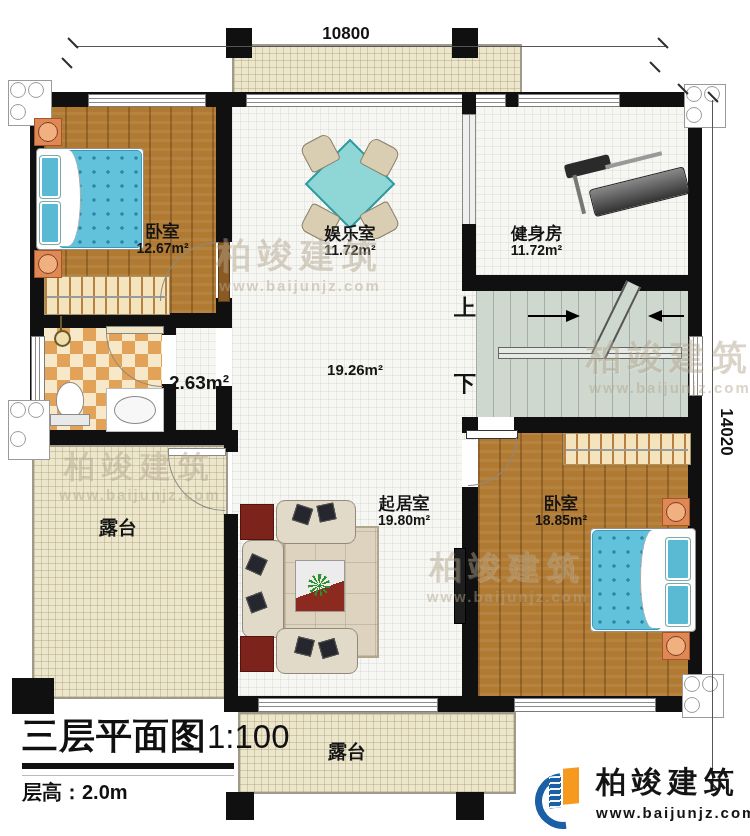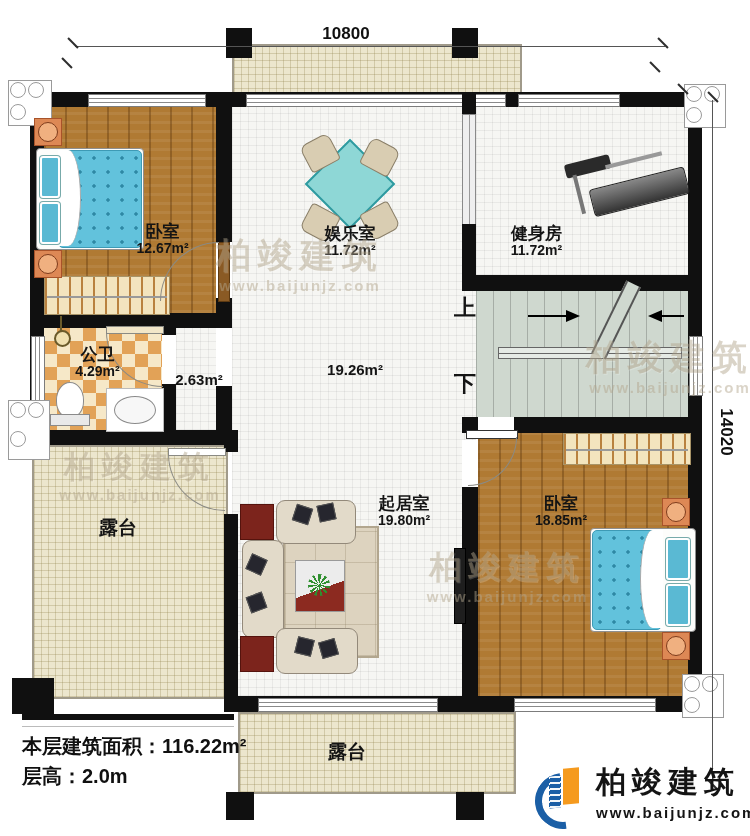--- a/index.html
+++ b/index.html
@@ -209,10 +209,6 @@
     <span class="nm">健身房</span>
     <span class="ar">11.72m²</span>
   </div>
-  <div class="lbl" style="left:55px;top:345px;width:85px;">
-    <span class="nm">公卫</span>
-    <span class="ar">4.29m²</span>
-  </div>
   <div class="lbl" style="left:160px;top:372px;width:78px;">
     <span class="ar" style="font-size:15px;">2.63m²</span>
   </div>

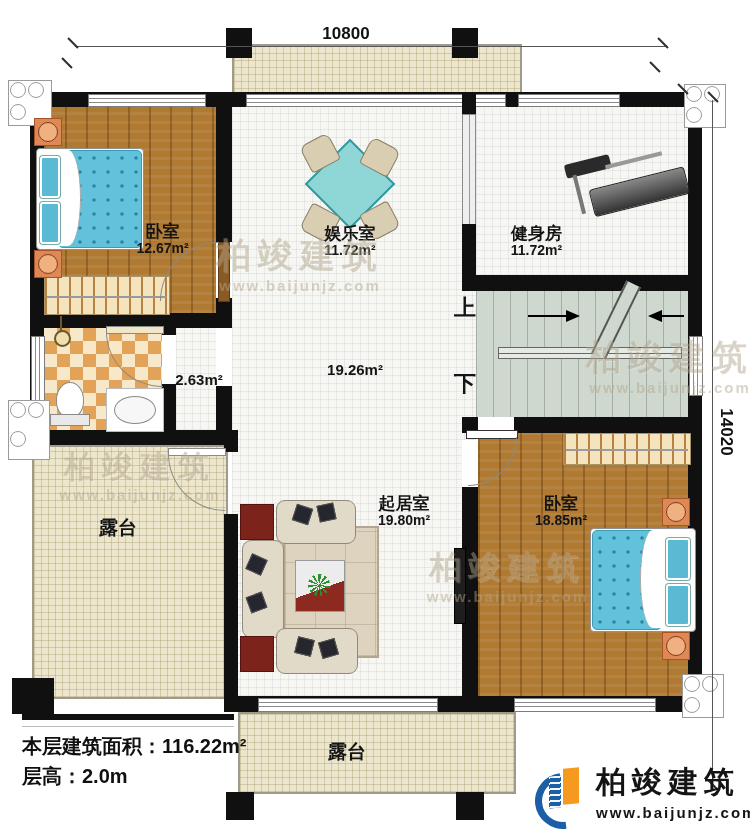--- a/index.html
+++ b/index.html
@@ -210,7 +210,7 @@
     <span class="ar">11.72m²</span>
   </div>
   <div class="lbl" style="left:160px;top:372px;width:78px;">
-    <span class="ar" style="font-size:15px;">2.63m²</span>
+    <span class="ar" style="font-size:19px;">2.63m²</span>
   </div>
   <div class="lbl" style="left:300px;top:362px;width:110px;">
     <span class="ar" style="font-size:15px;">19.26m²</span>

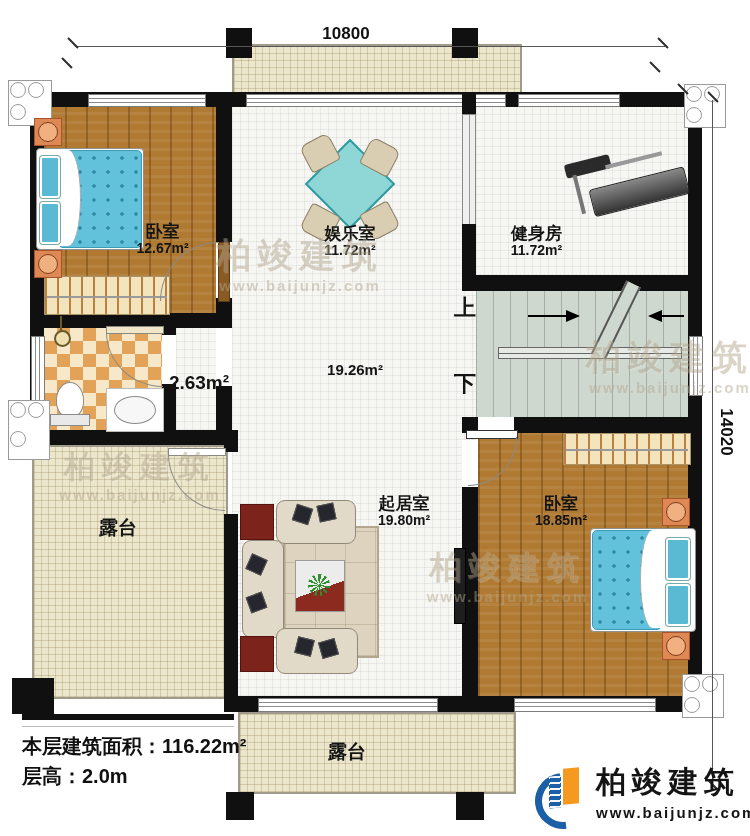--- a/index.html
+++ b/index.html
@@ -262,6 +262,9 @@
   </div>
 
   <div class="abs z70" style="left:22px;top:712px;width:300px;color:#101010;">
+    <div style="white-space:nowrap;">
+      <span style="font-size:36px;font-weight:bold;letter-spacing:1px;">三层平面图</span><span style="font-size:33px;">1:100</span>
+    </div>
     <div style="width:212px;height:6px;background:#101010;margin-top:2px;"></div>
     <div style="width:212px;height:1px;background:#bbb;margin-top:6px;"></div>
     <div style="margin-top:6px;font-size:20px;font-weight:bold;white-space:nowrap;">

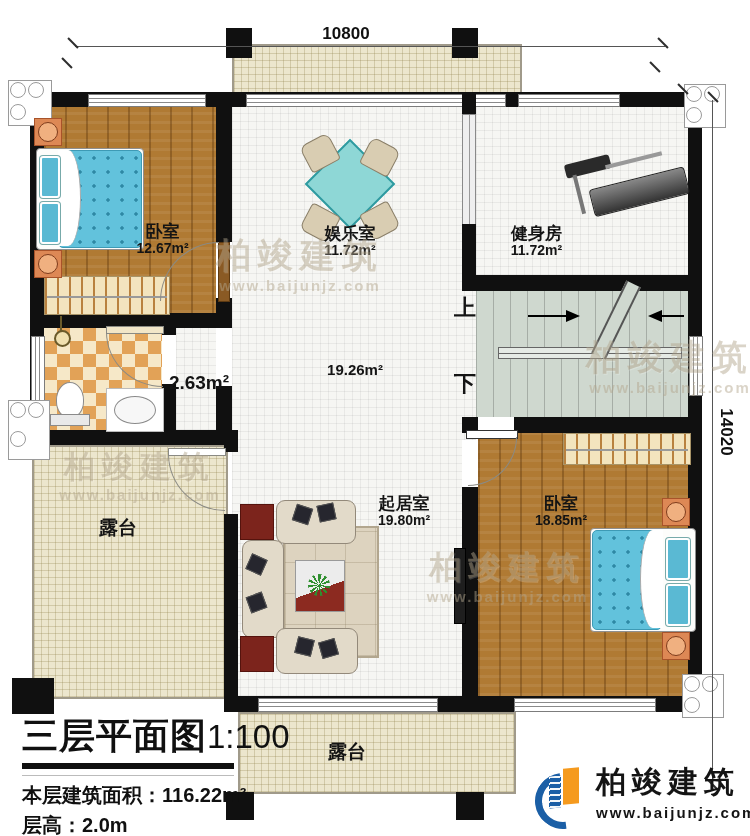--- a/index.html
+++ b/index.html
@@ -267,9 +267,6 @@
     </div>
     <div style="width:212px;height:6px;background:#101010;margin-top:2px;"></div>
     <div style="width:212px;height:1px;background:#bbb;margin-top:6px;"></div>
-    <div style="margin-top:6px;font-size:20px;font-weight:bold;white-space:nowrap;">
-      <span>本层建筑面积：</span><span>116.22m²</span>
-    </div>
     <div style="margin-top:3px;font-size:20px;font-weight:bold;white-space:nowrap;">
       <span>层高：</span><span>2.0m</span>
     </div>

